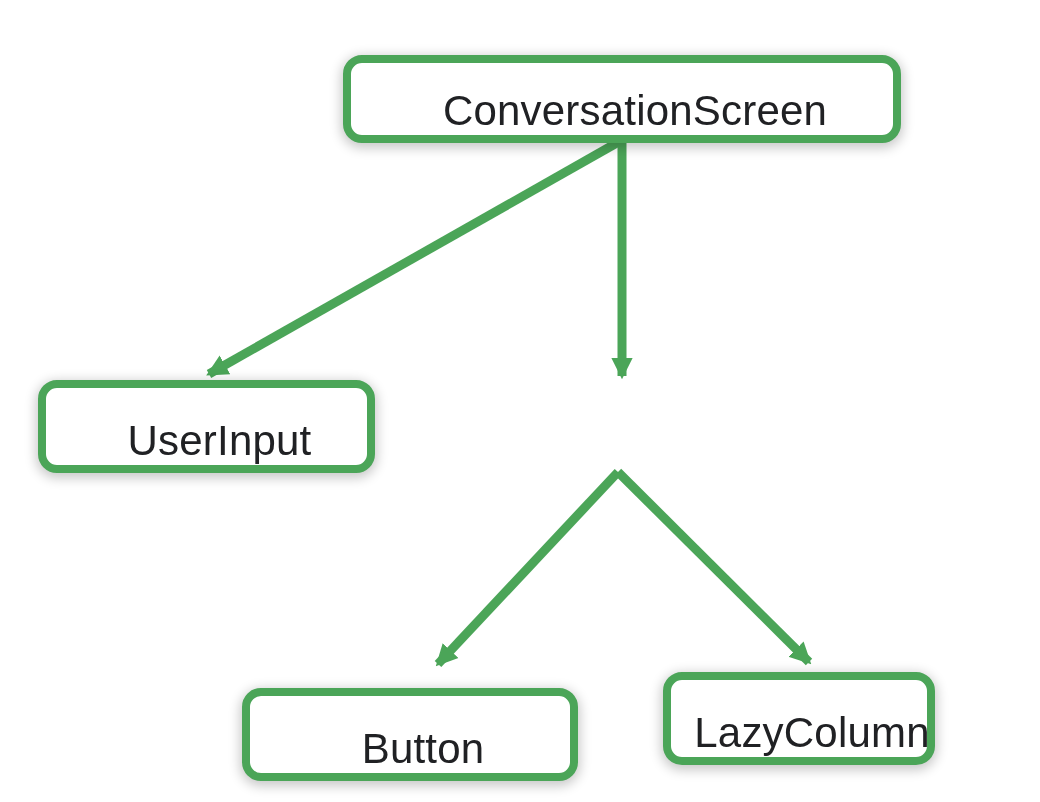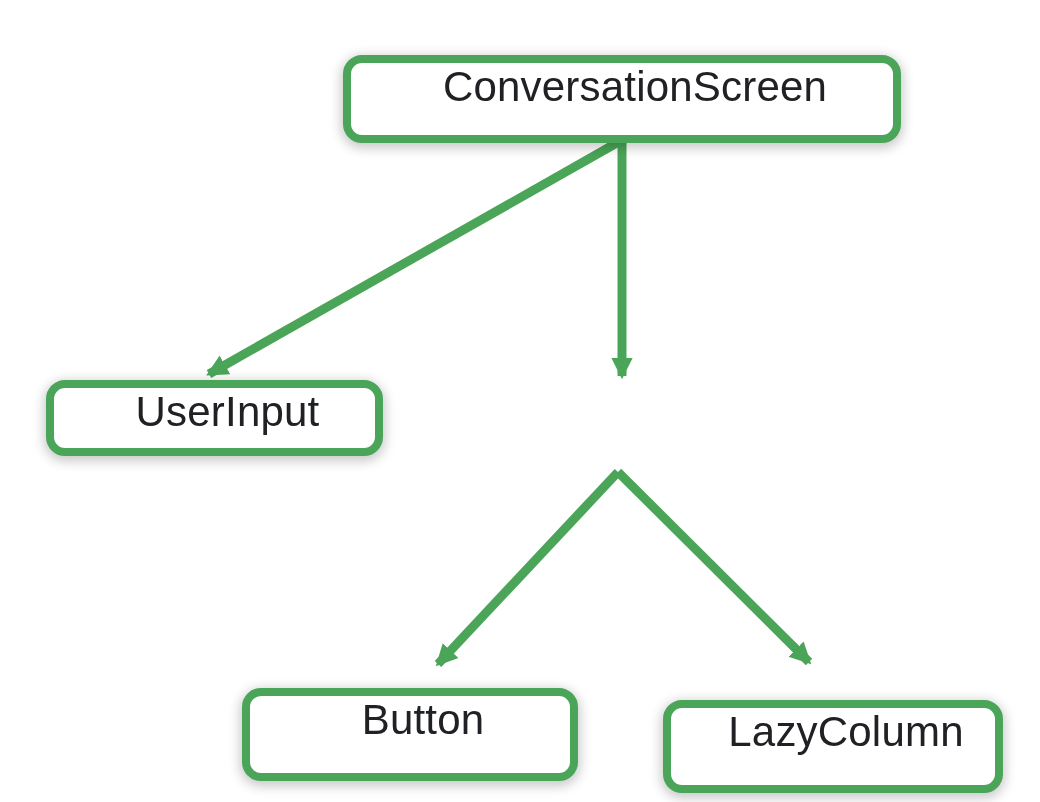--- a/index.html
+++ b/index.html
@@ -35,7 +35,7 @@
     position: absolute;
     box-sizing: border-box;
     display: flex;
-    align-items: flex-start;
+    align-items: flex-end;
     justify-content: center;
     background: #ffffff;
     border: 8px solid var(--accent-green, #4BA558);

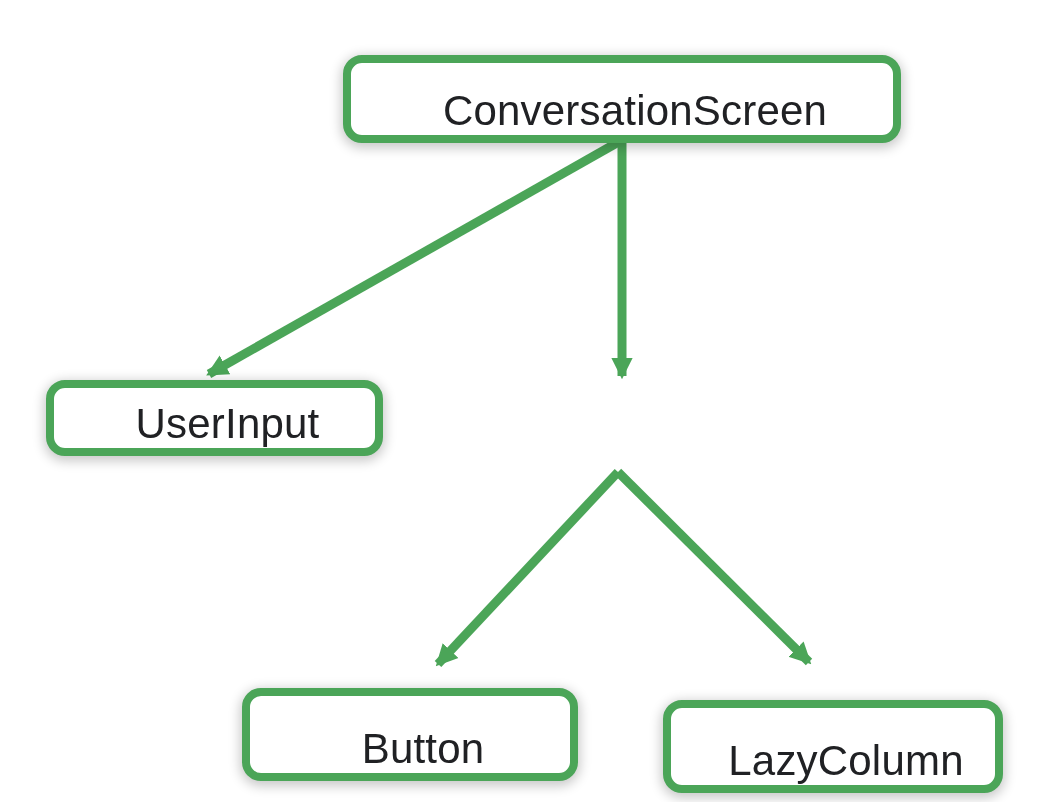--- a/index.html
+++ b/index.html
@@ -48,7 +48,7 @@
     padding-left: 26px;
   }
   .n-conversationscreen { left: 343px; top: 55px;  width: 558px; height: 88px; }
-  .n-userinput          { left: 46px;  top: 380px; width: 337px; height: 76px; }
+  .n-userinput          { left: 38px;  top: 380px; width: 337px; height: 93px; }
   .n-messageslist       { left: 443px; top: 380px; width: 342px; height: 95px; }
   .n-button             { left: 242px; top: 672px; width: 336px; height: 93px; margin-top: 16px; }
   .n-lazycolumn         { left: 663px; top: 700px; width: 340px; height: 93px; }

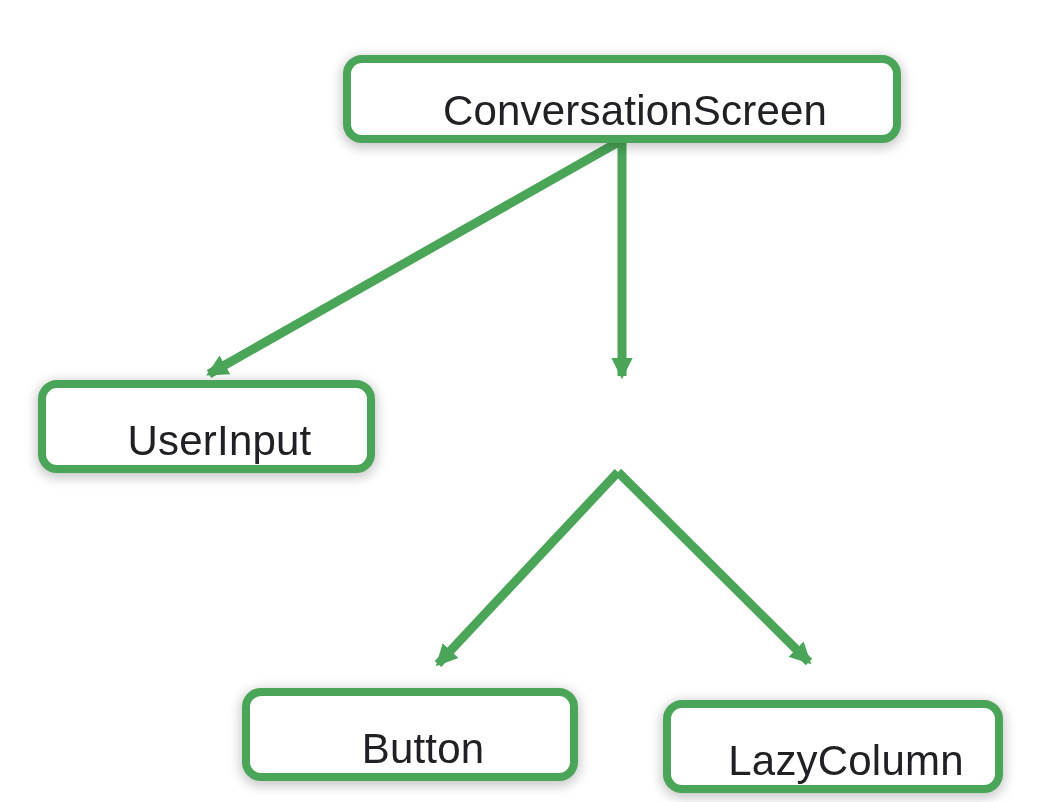--- a/index.html
+++ b/index.html
@@ -51,7 +51,7 @@
   .n-userinput          { left: 38px;  top: 380px; width: 337px; height: 93px; }
   .n-messageslist       { left: 443px; top: 380px; width: 342px; height: 95px; }
   .n-button             { left: 242px; top: 672px; width: 336px; height: 93px; margin-top: 16px; }
-  .n-lazycolumn         { left: 663px; top: 700px; width: 340px; height: 93px; }
+  .n-lazycolumn         { left: 663px; top: 672px; width: 272px; height: 93px; }
 </style>
 </head>
 <body>

